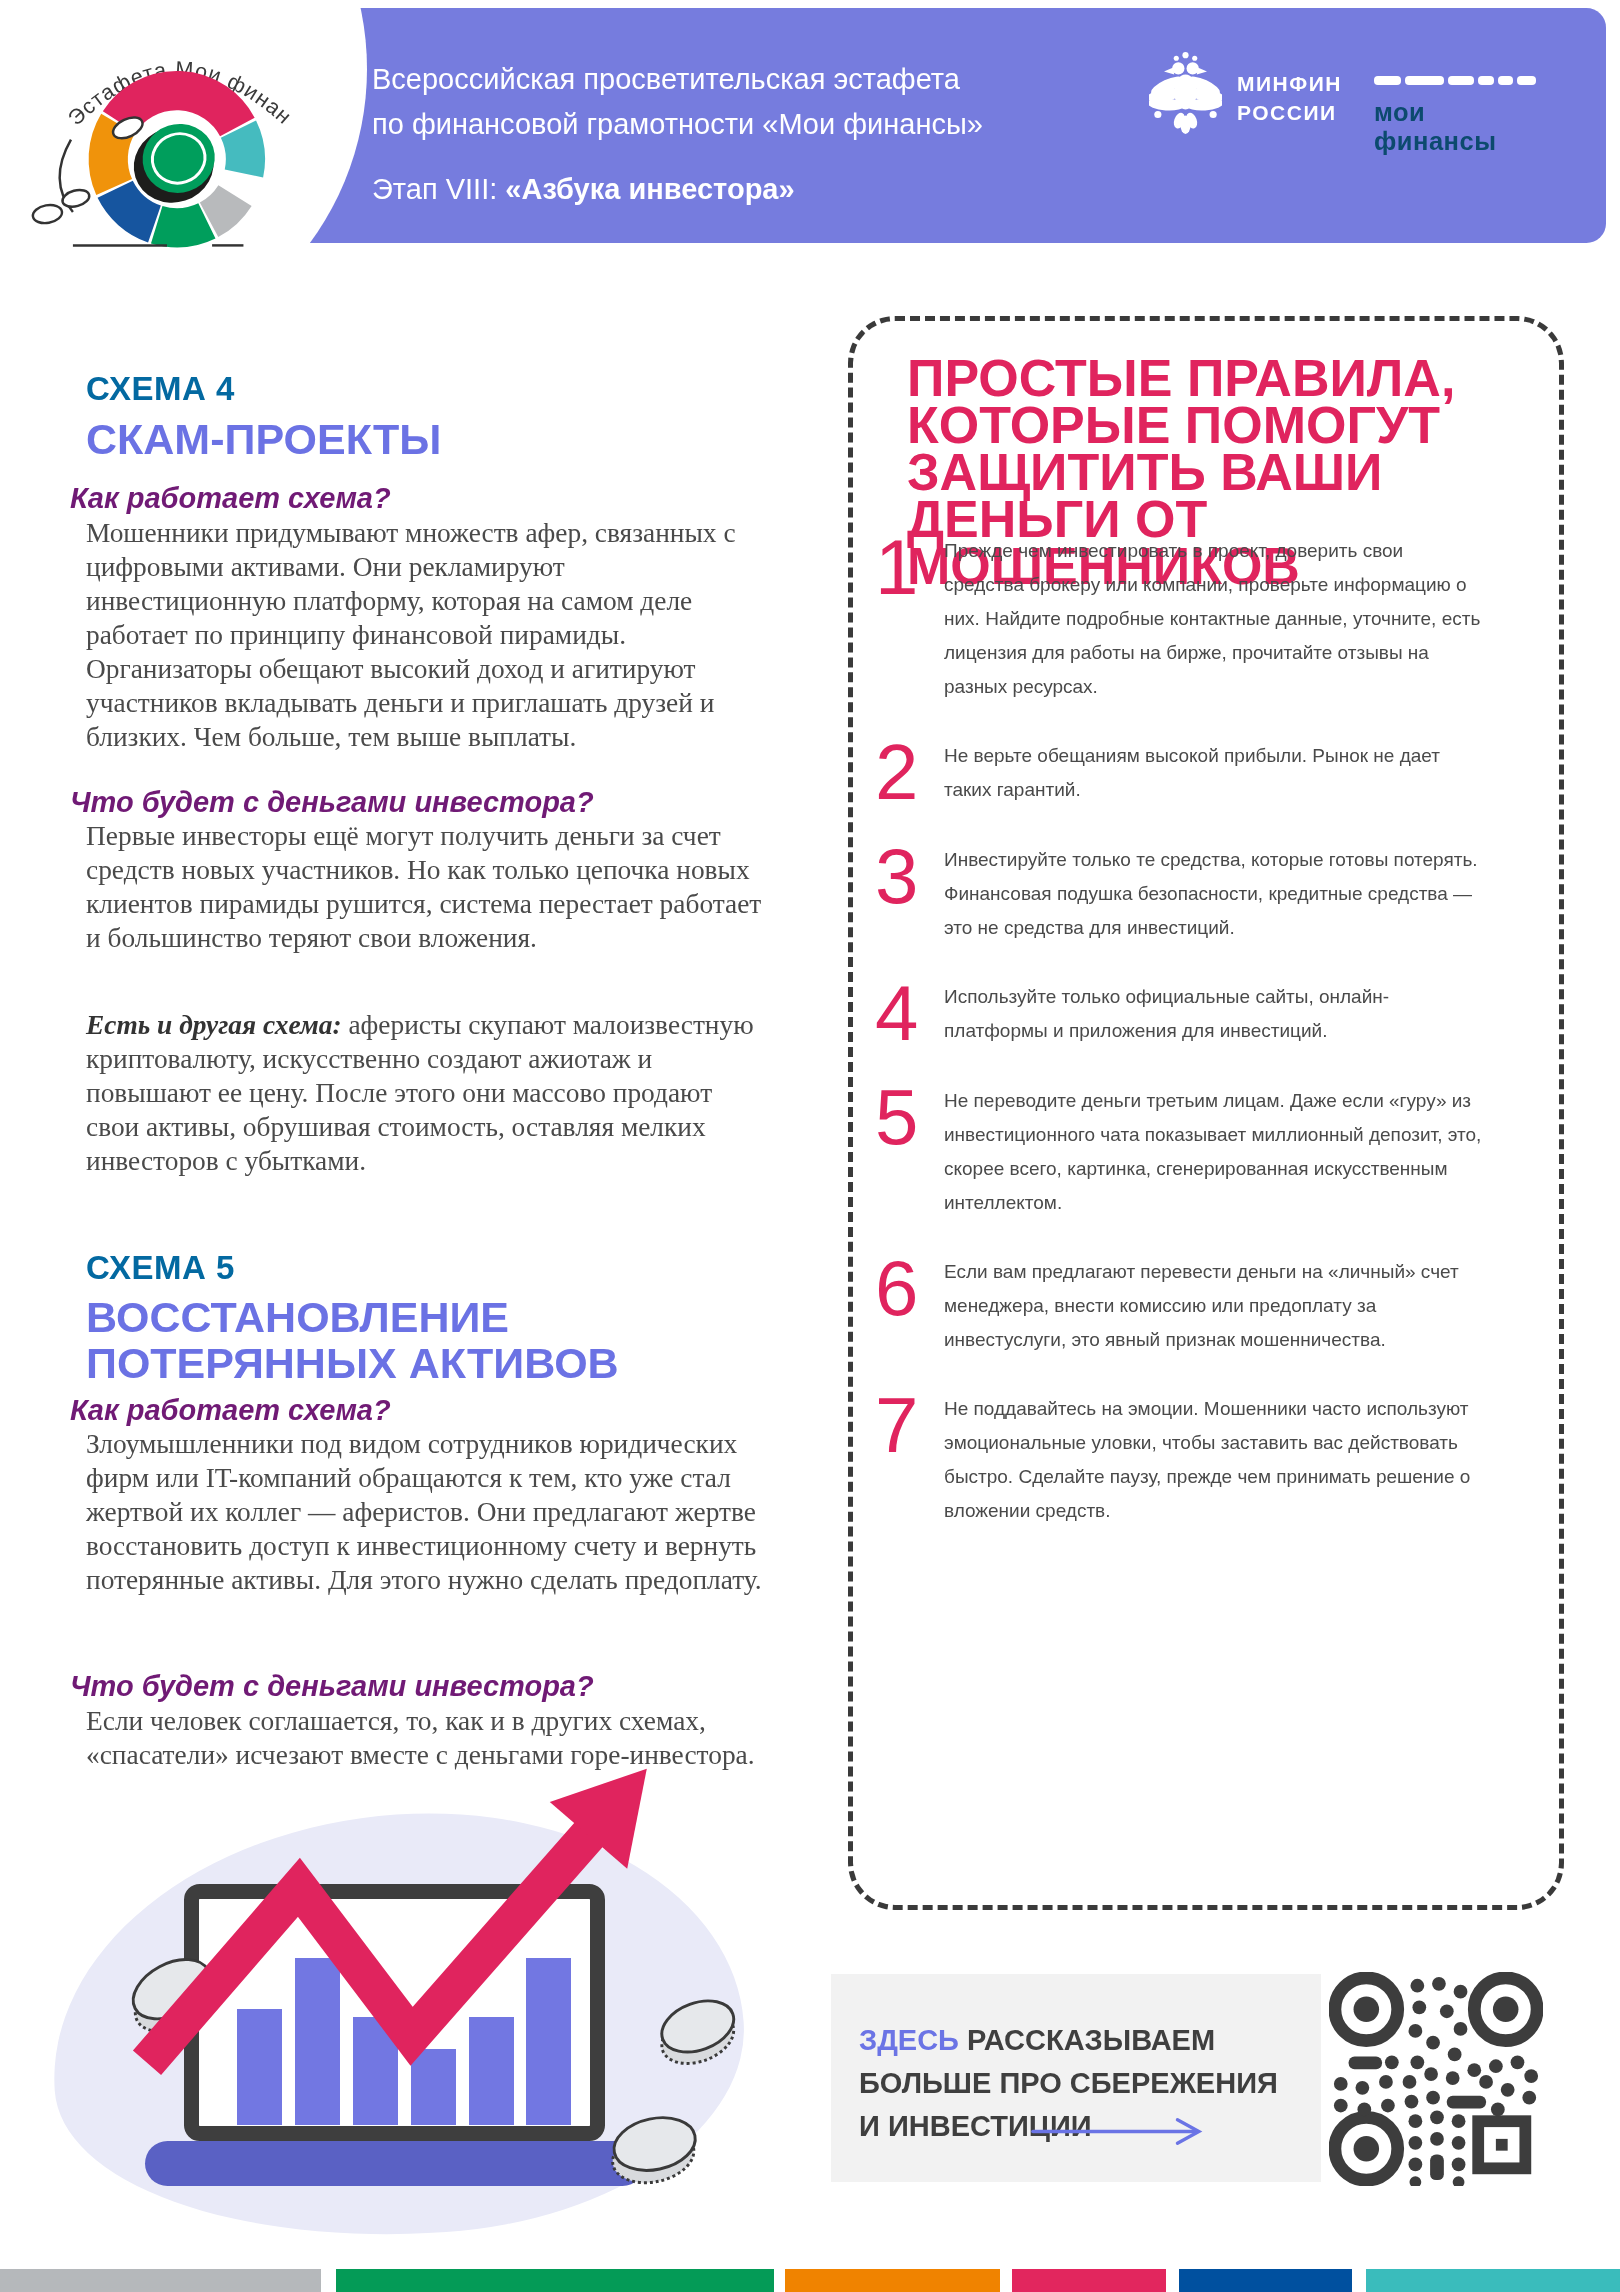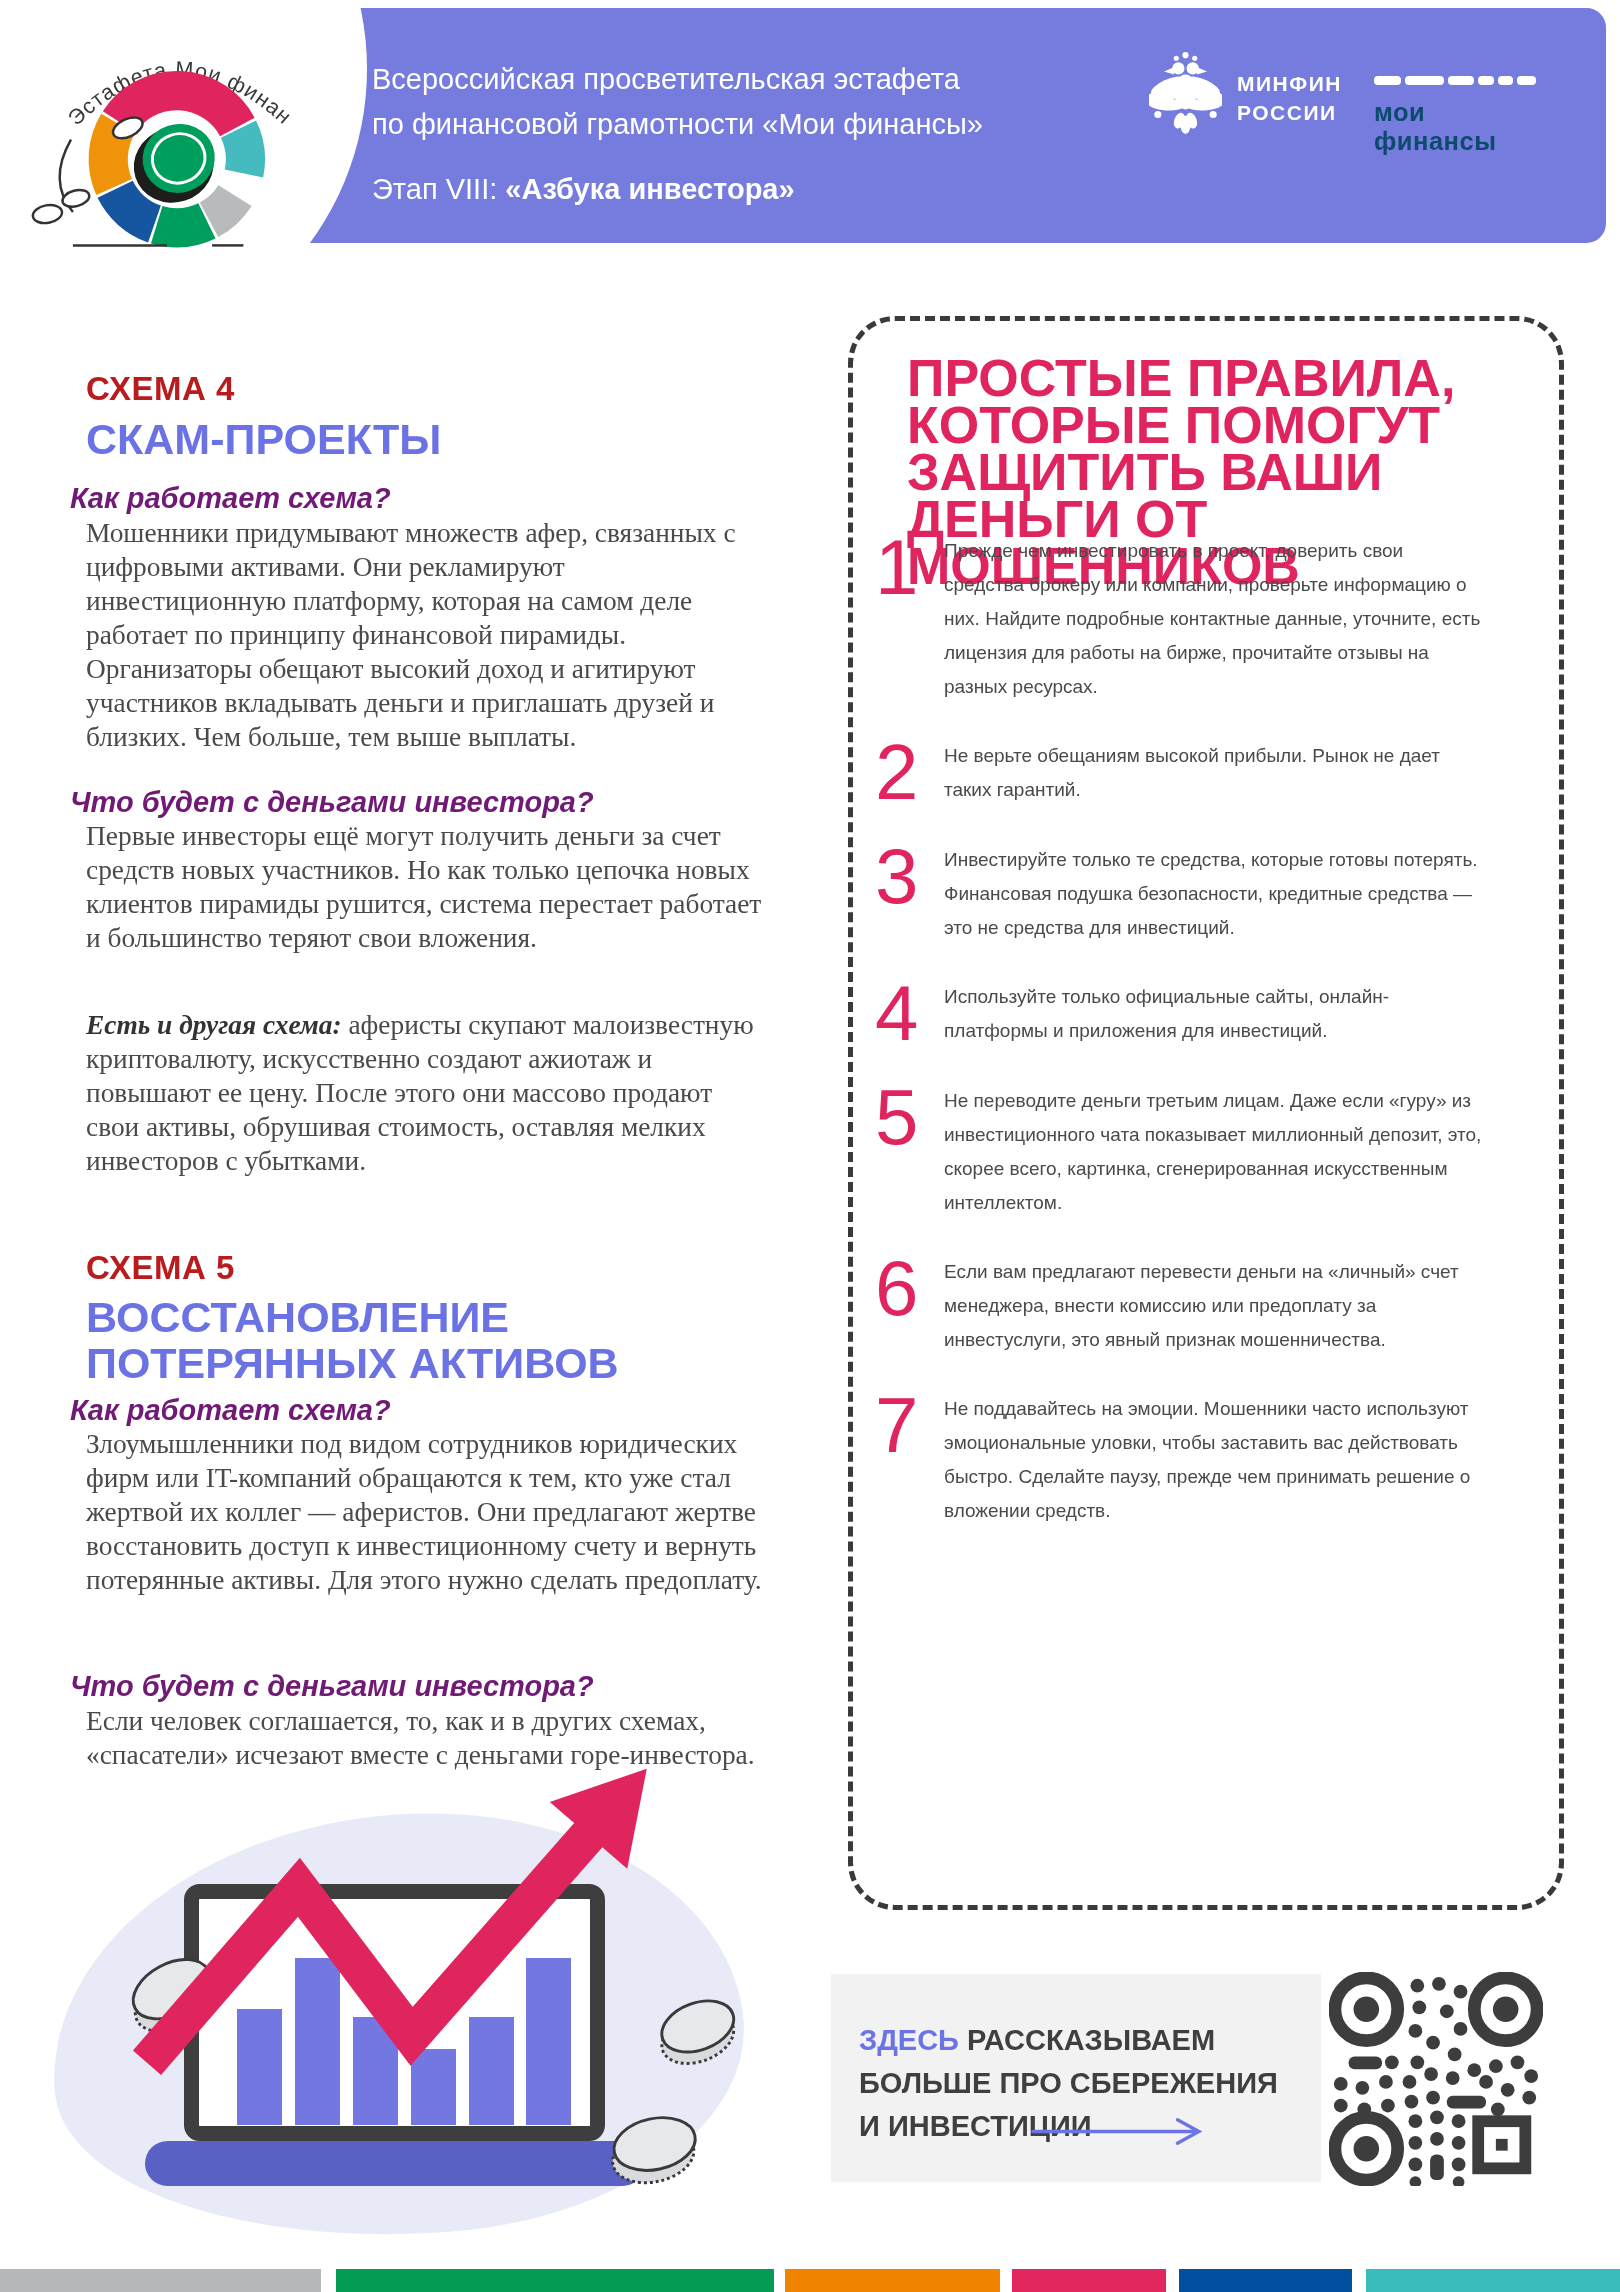--- a/index.html
+++ b/index.html
@@ -20,7 +20,7 @@
   .mf-label{color:#0c4a6e;font-size:25.5px;font-weight:700;margin-top:13.7px;letter-spacing:0.5px;}
 
   
-  .kicker{position:absolute;left:86px;font-size:33px;font-weight:700;color:#b91c1c;letter-spacing:0.5px;}
+  .kicker{position:absolute;left:86px;font-size:33px;font-weight:700;color:#0369a1;letter-spacing:0.5px;}
   .col-title{position:absolute;left:86px;font-size:43px;line-height:46px;font-weight:700;color:#6B72E4;}
   .runin{position:absolute;left:70px;font-size:29px;font-weight:700;font-style:italic;color:#701a75;}
   .body{position:absolute;left:86px;width:676px;font-size:27.4px;line-height:34px;color:#4A4A4A;margin:0;font-family:Liberation Serif, serif;}

